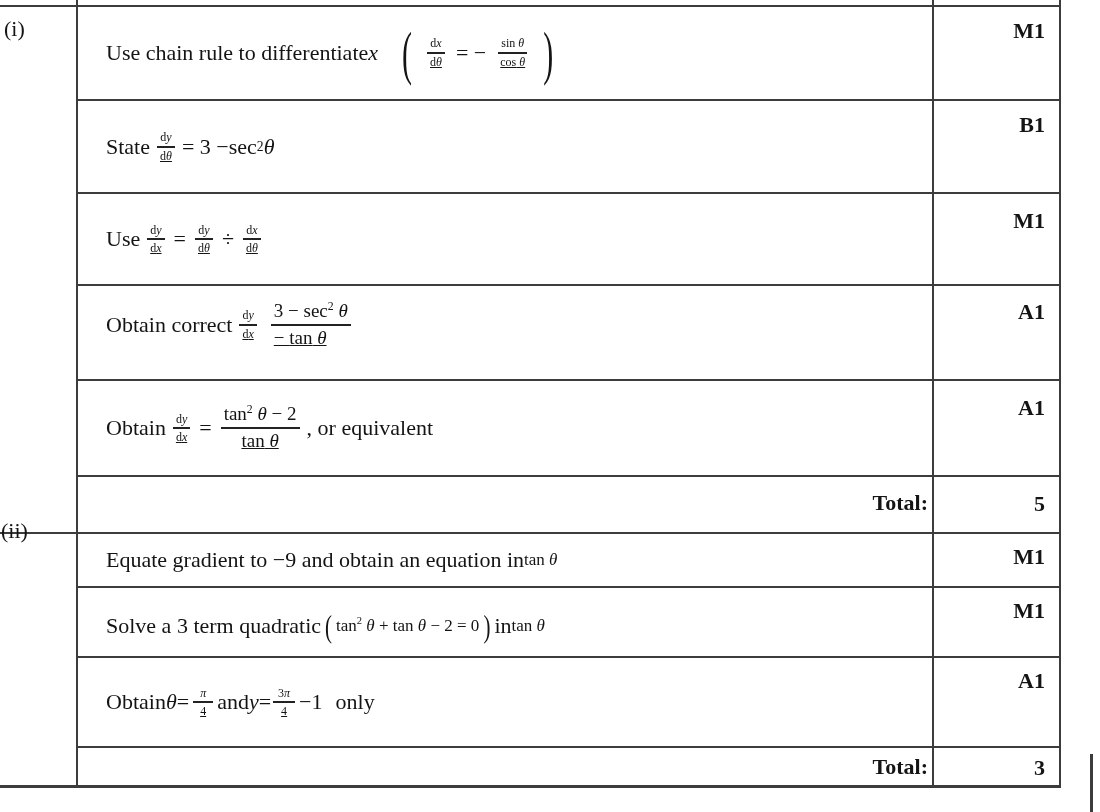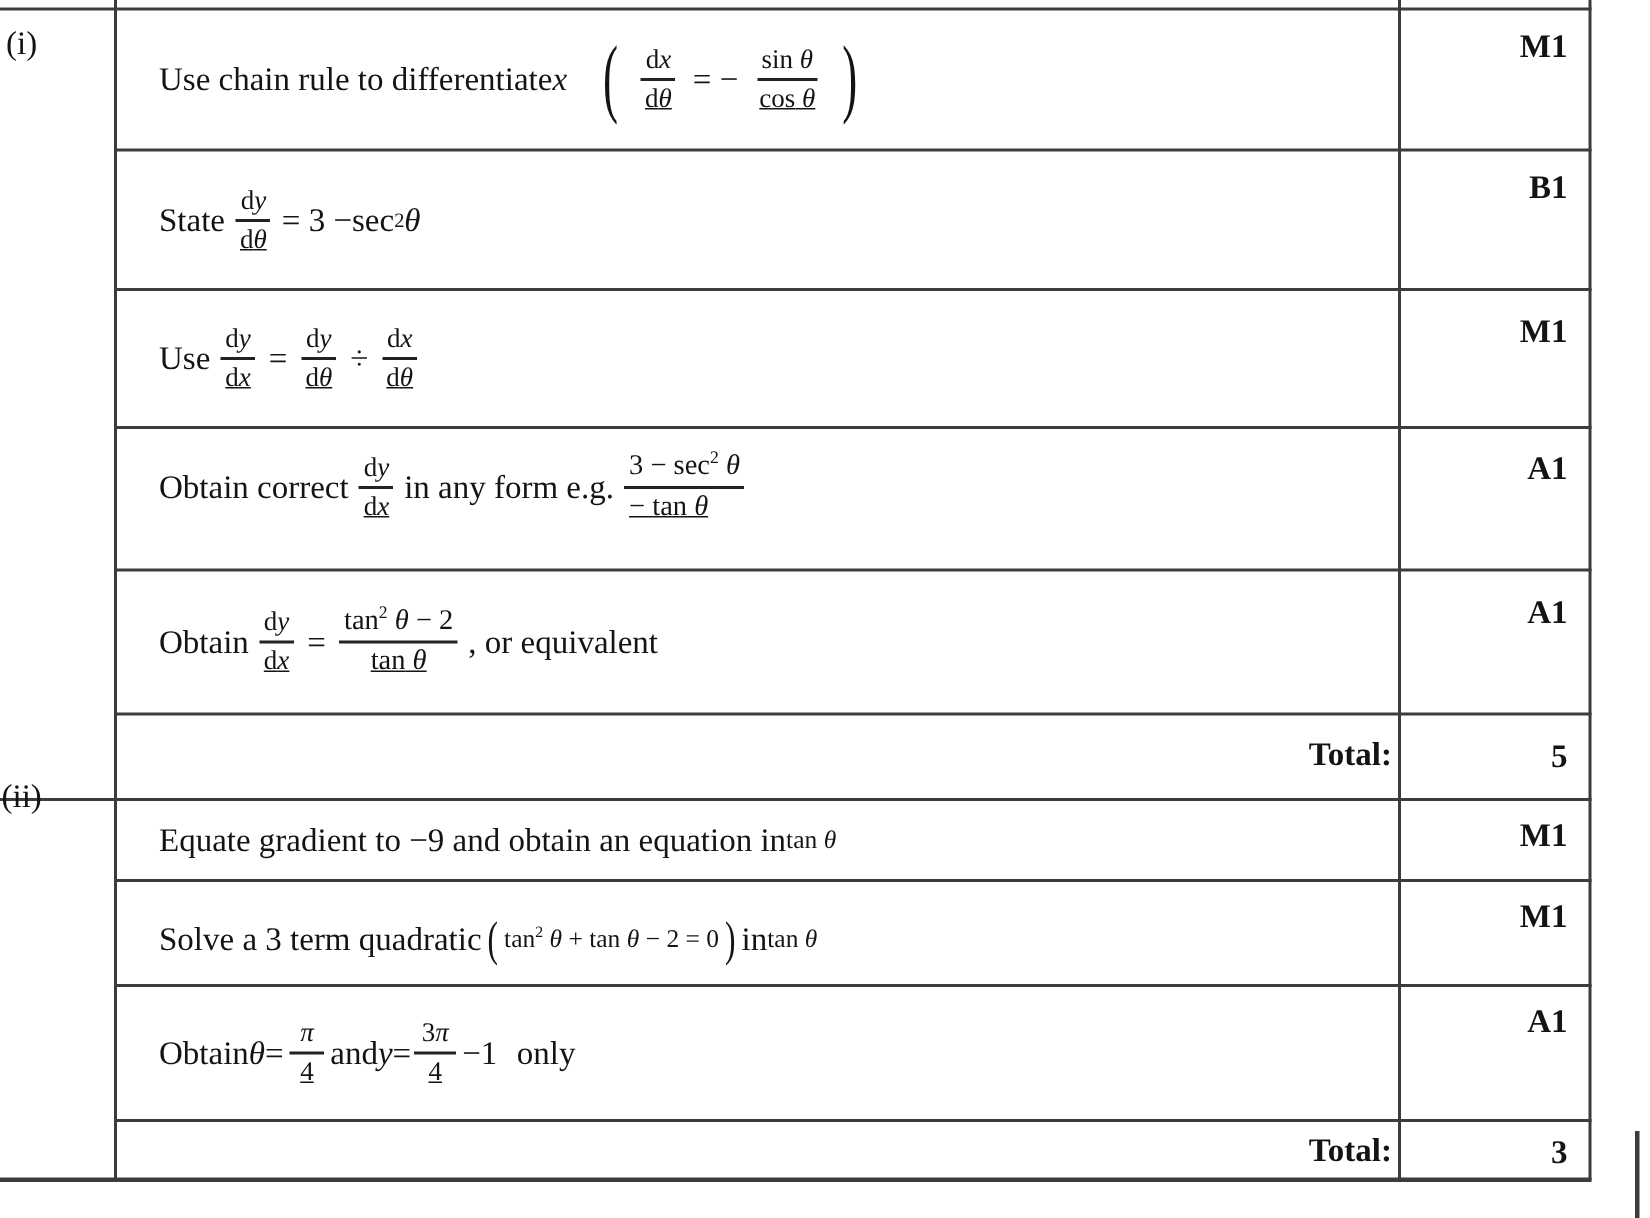--- a/index.html
+++ b/index.html
@@ -15,7 +15,7 @@
   .rm{font-style:normal;}
   sup{font-size:0.62em;line-height:0;}
   .sm{font-size:17px;}
-  .frac{display:inline-flex;flex-direction:column;align-items:center;text-align:center;font-size:18px;line-height:1.2;margin:0 7px;}
+  .frac{display:inline-flex;flex-direction:column;align-items:center;text-align:center;font-size:12px;line-height:1.2;margin:0 7px;}
   .frac .num{border-bottom:2px solid #222;padding:0 3px 1px 3px;}
   .frac .den{padding:1px 3px 0 3px;text-decoration:underline;}
   .frac.small{font-size:19px;}

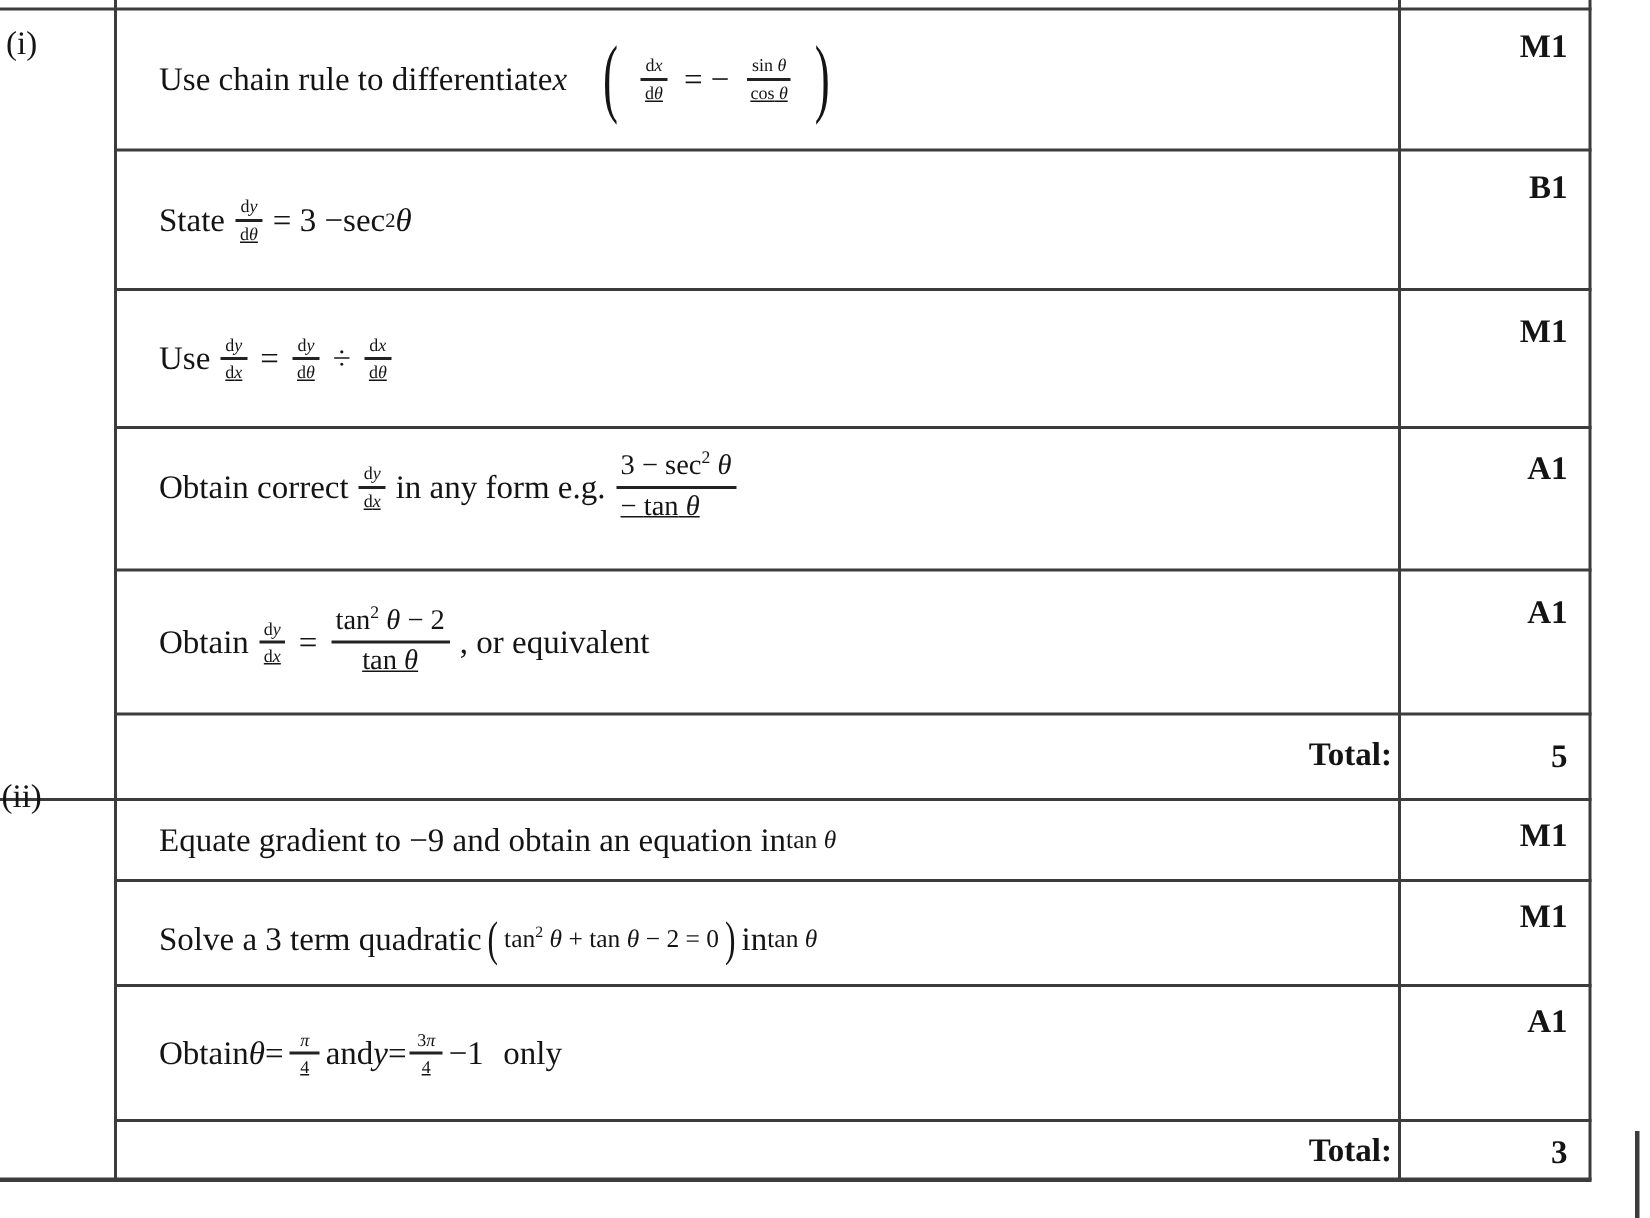--- a/index.html
+++ b/index.html
@@ -103,7 +103,6 @@
       <span class="num"><span class="rm">d</span><span class="it">y</span></span>
       <span class="den"><span class="rm">d</span><span class="it">x</span></span>
     </span>
-    <span> in any form e.g. </span>
     <span class="frac small">
       <span class="num"><span class="rm">3 − </span><span class="rm">sec</span><sup>2</sup><span class="it"> θ</span></span>
       <span class="den"><span class="rm">− </span><span class="rm">tan</span><span class="it"> θ</span></span>

